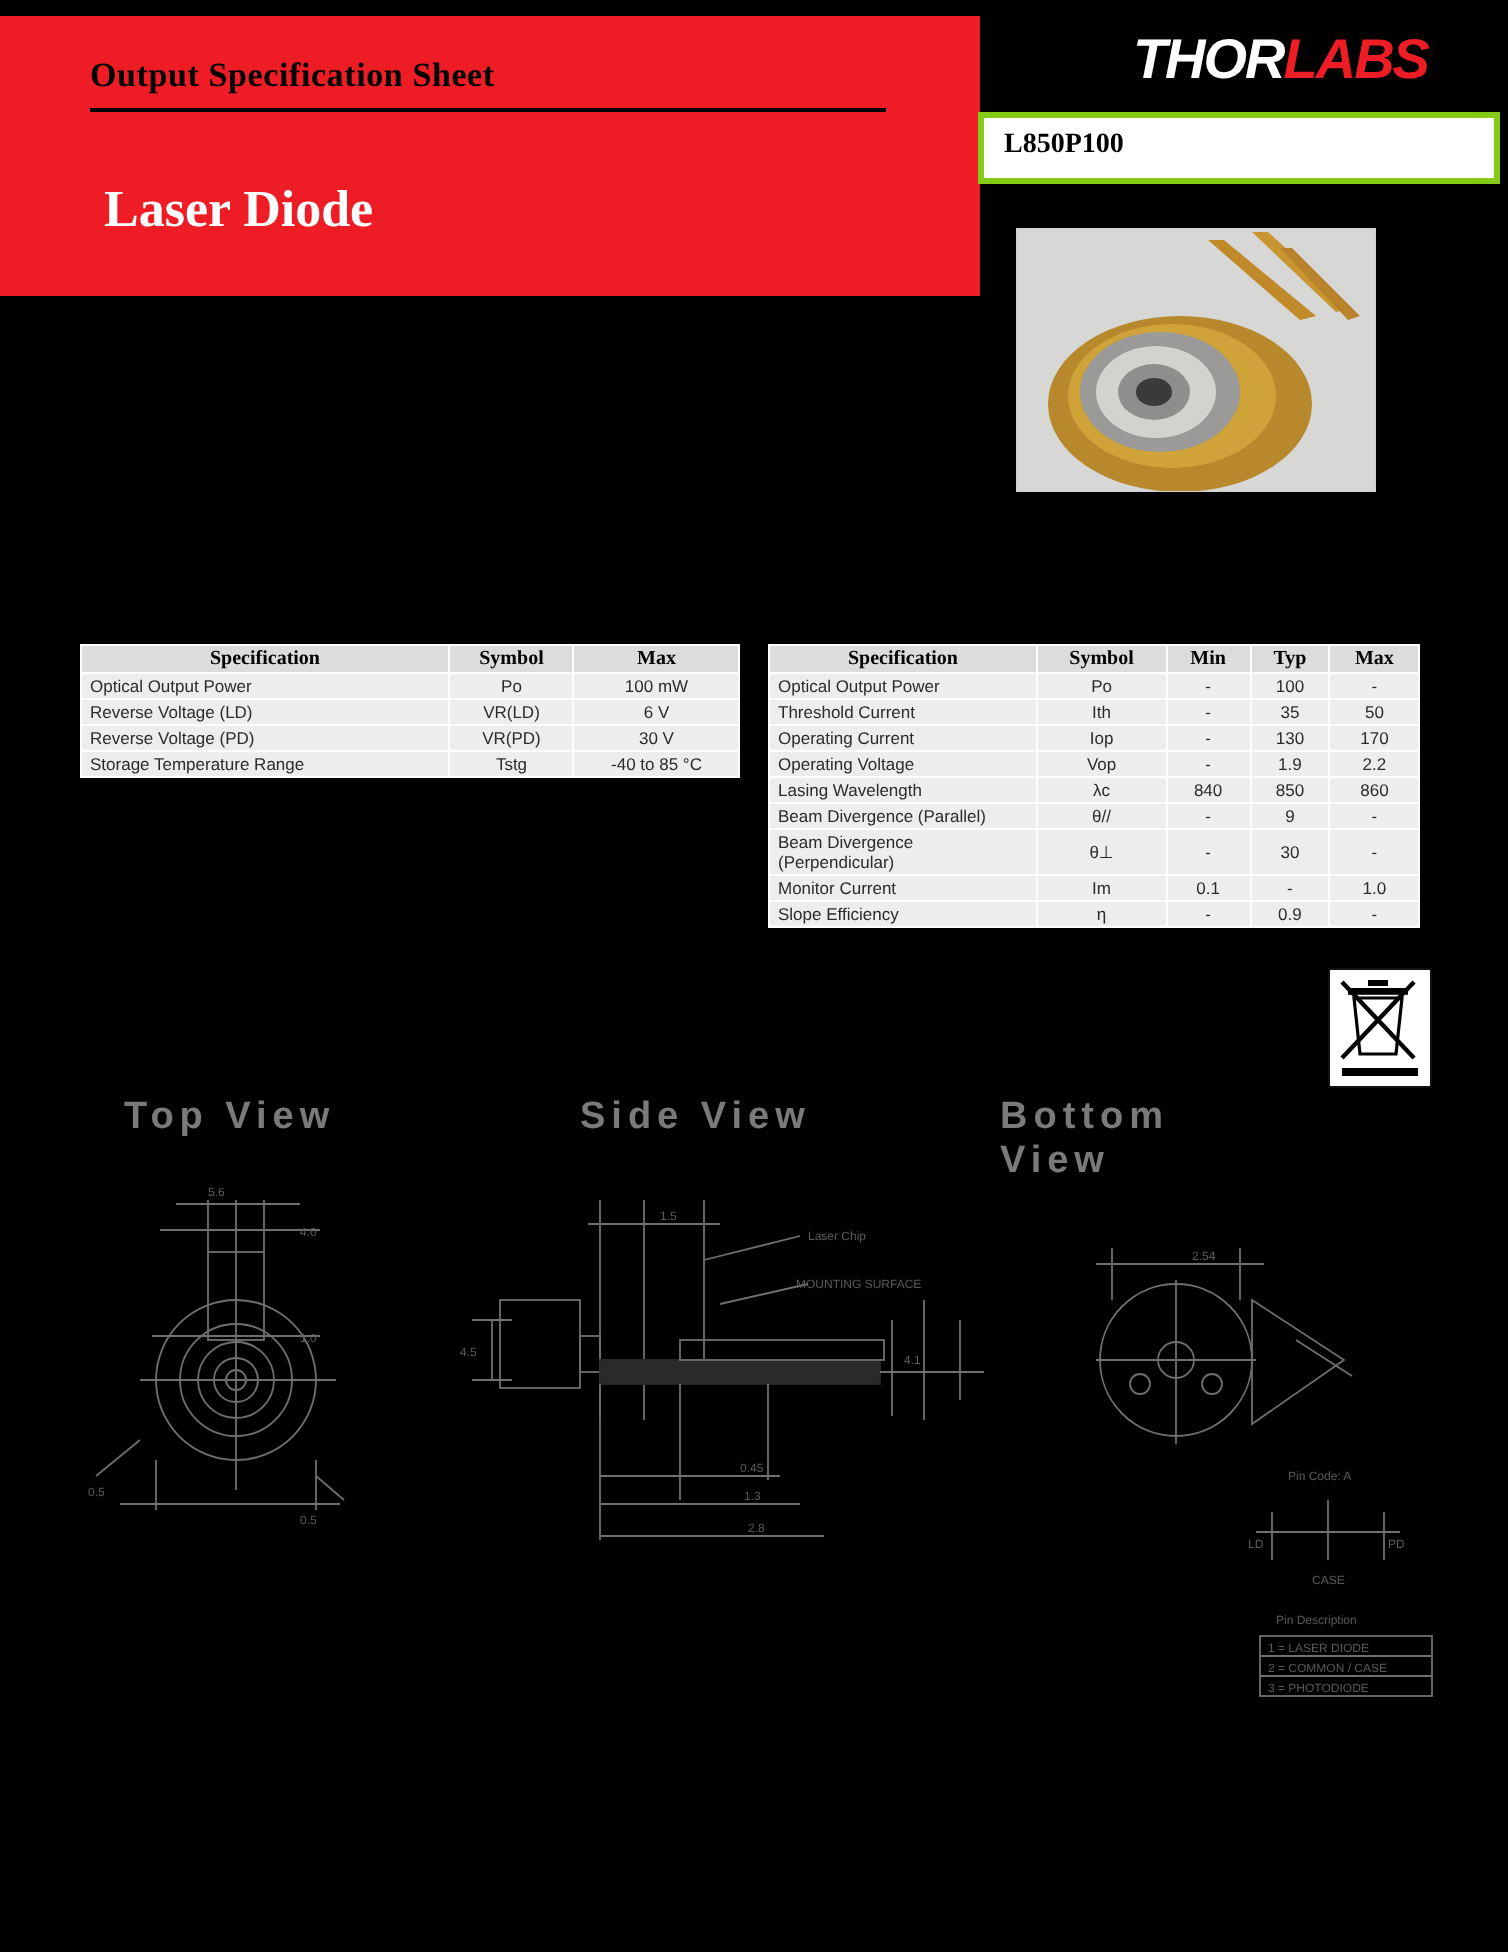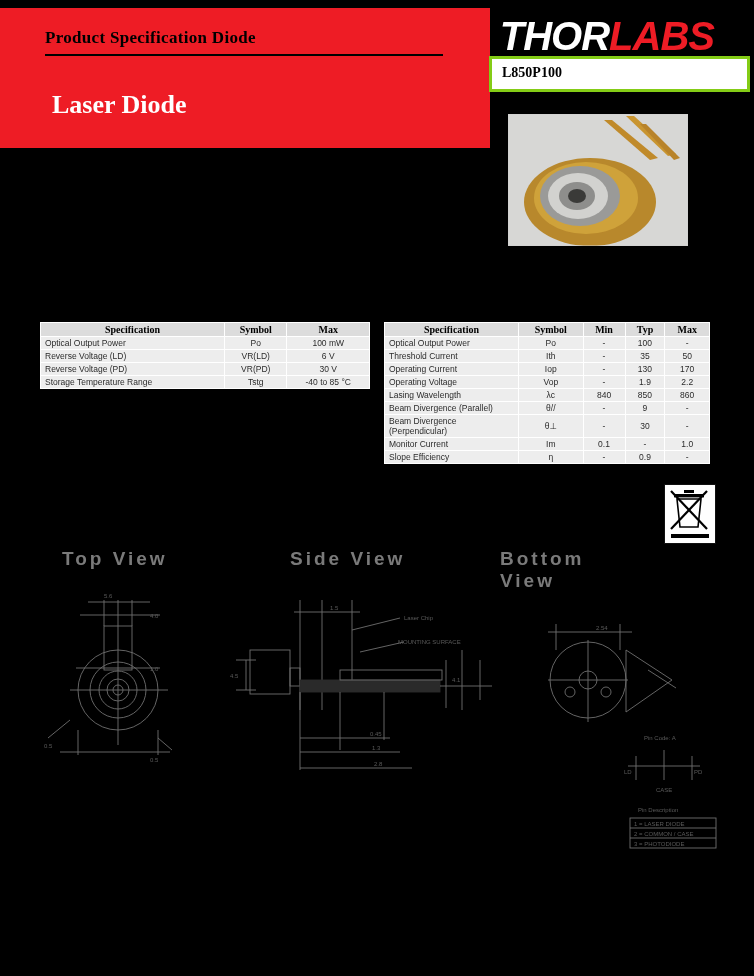--- a/index.html
+++ b/index.html
@@ -141,7 +141,7 @@
 <div class="page">
 
   <div class="red-header">
-    <div class="title">Product Specification Diode</div>
+    <div class="title">Output Specification Sheet</div>
     <div class="hdr-rule"></div>
     <div class="subtitle">Laser Diode</div>
   </div>

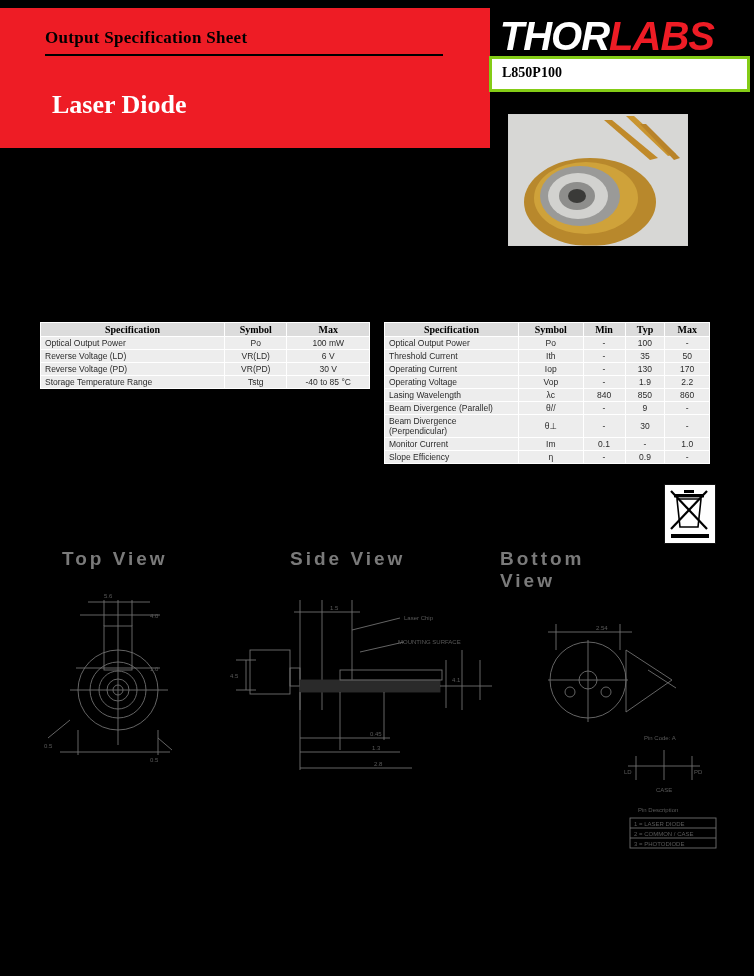--- a/index.html
+++ b/index.html
@@ -35,7 +35,7 @@
   .logo{
     position:absolute;right:40px;top:14px;
     font-family:"Liberation Sans", sans-serif;
-    font-weight:bold;font-style:italic;font-size:40px;
+    font-weight:bold;font-style:italic;font-size:28px;
     letter-spacing:-1px;
     color:#fff;
     white-space:nowrap;

